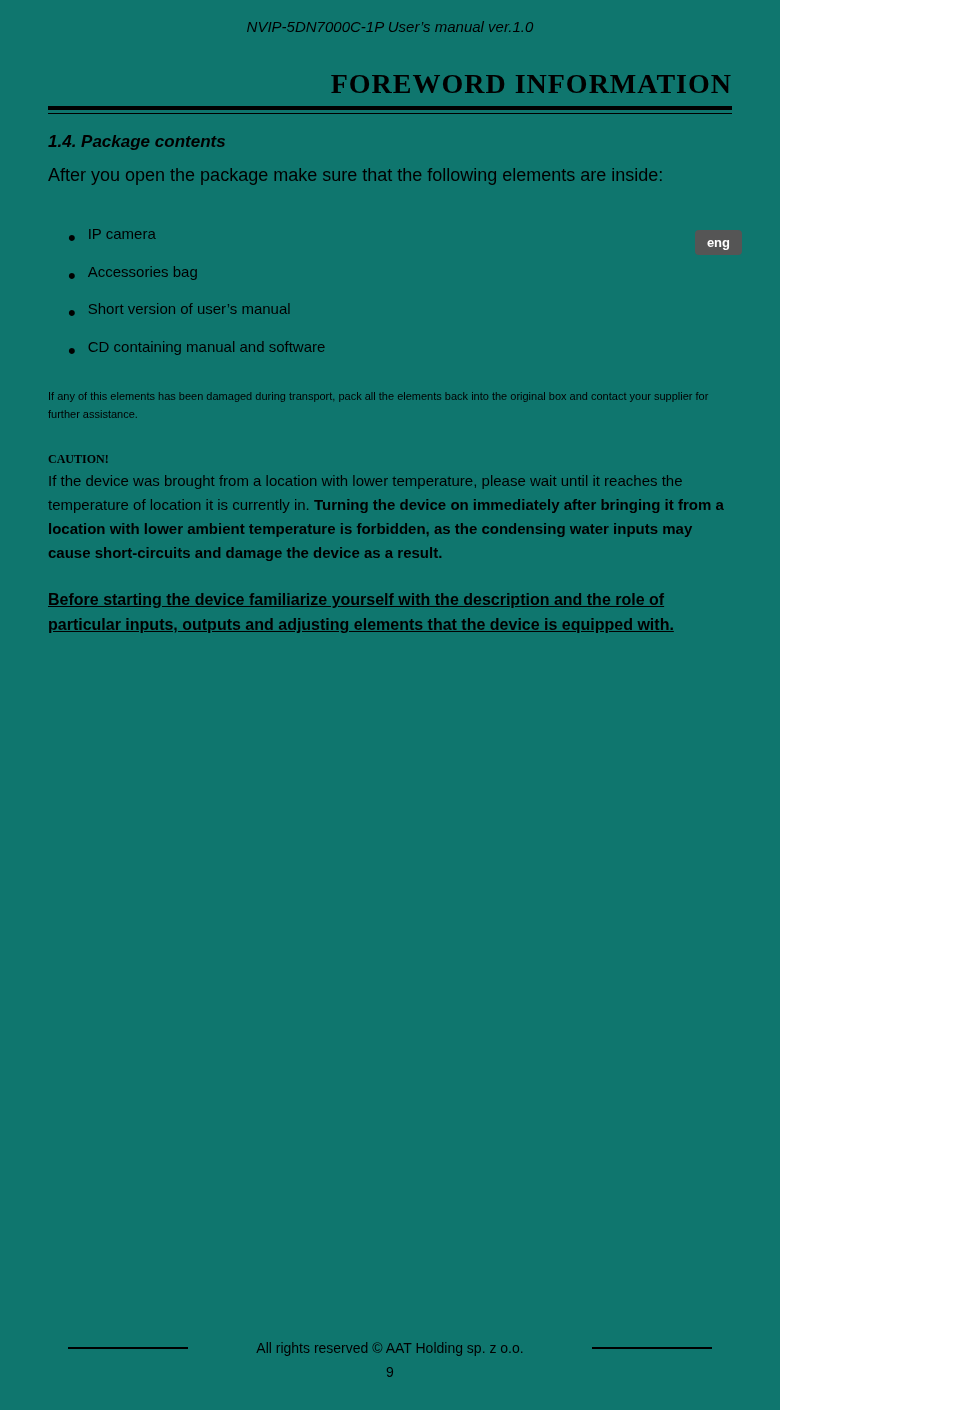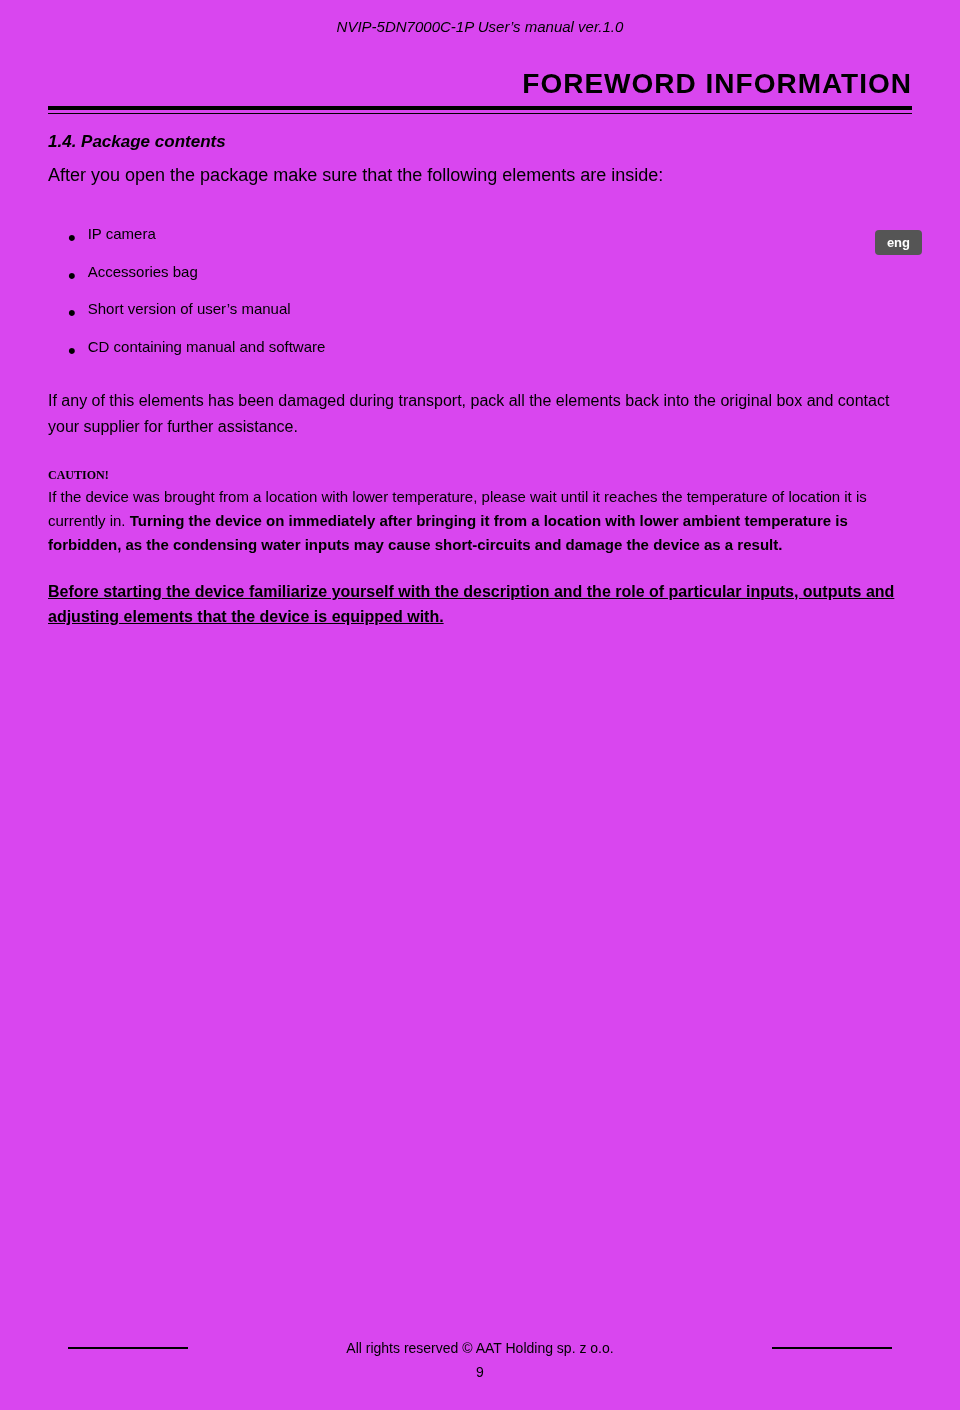--- a/index.html
+++ b/index.html
@@ -18,9 +18,9 @@
     }
 
     .page {
-      width: 960px;
+      width: 780px;
       min-height: 1410px;
-      background: #d946ef;
+      background: #0f766e;
       position: relative;
       padding: 0 48px;
     }

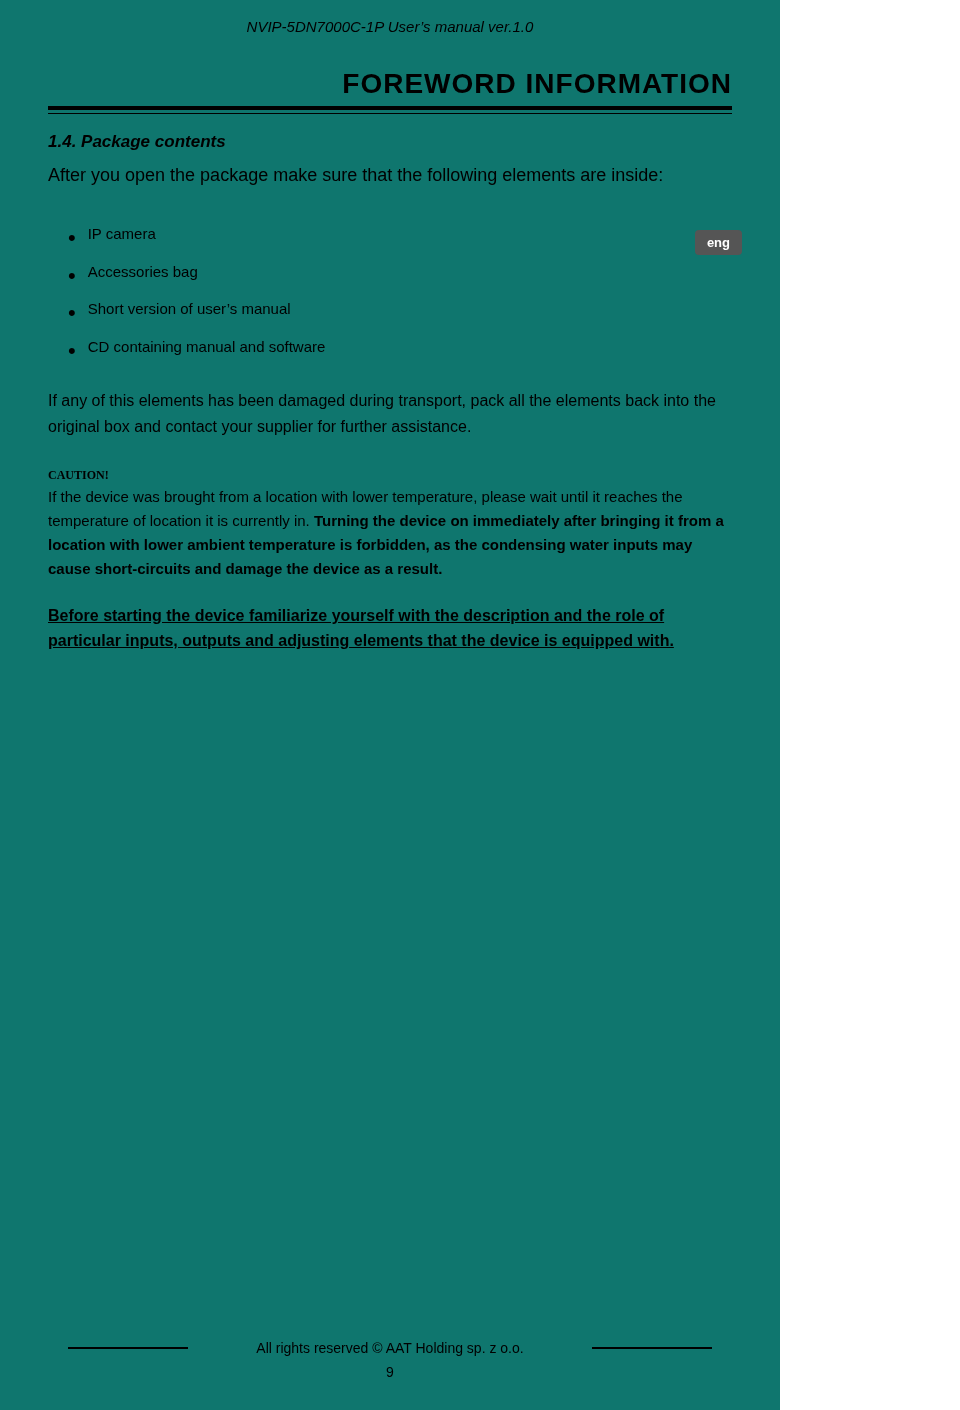--- a/index.html
+++ b/index.html
@@ -49,7 +49,7 @@
     .foreword-title {
       font-size: 28px;
       font-weight: bold;
-      font-family: Liberation Sans, sans-serif;
+      font-family: Liberation Serif, serif;
       letter-spacing: 1px;
     }
 

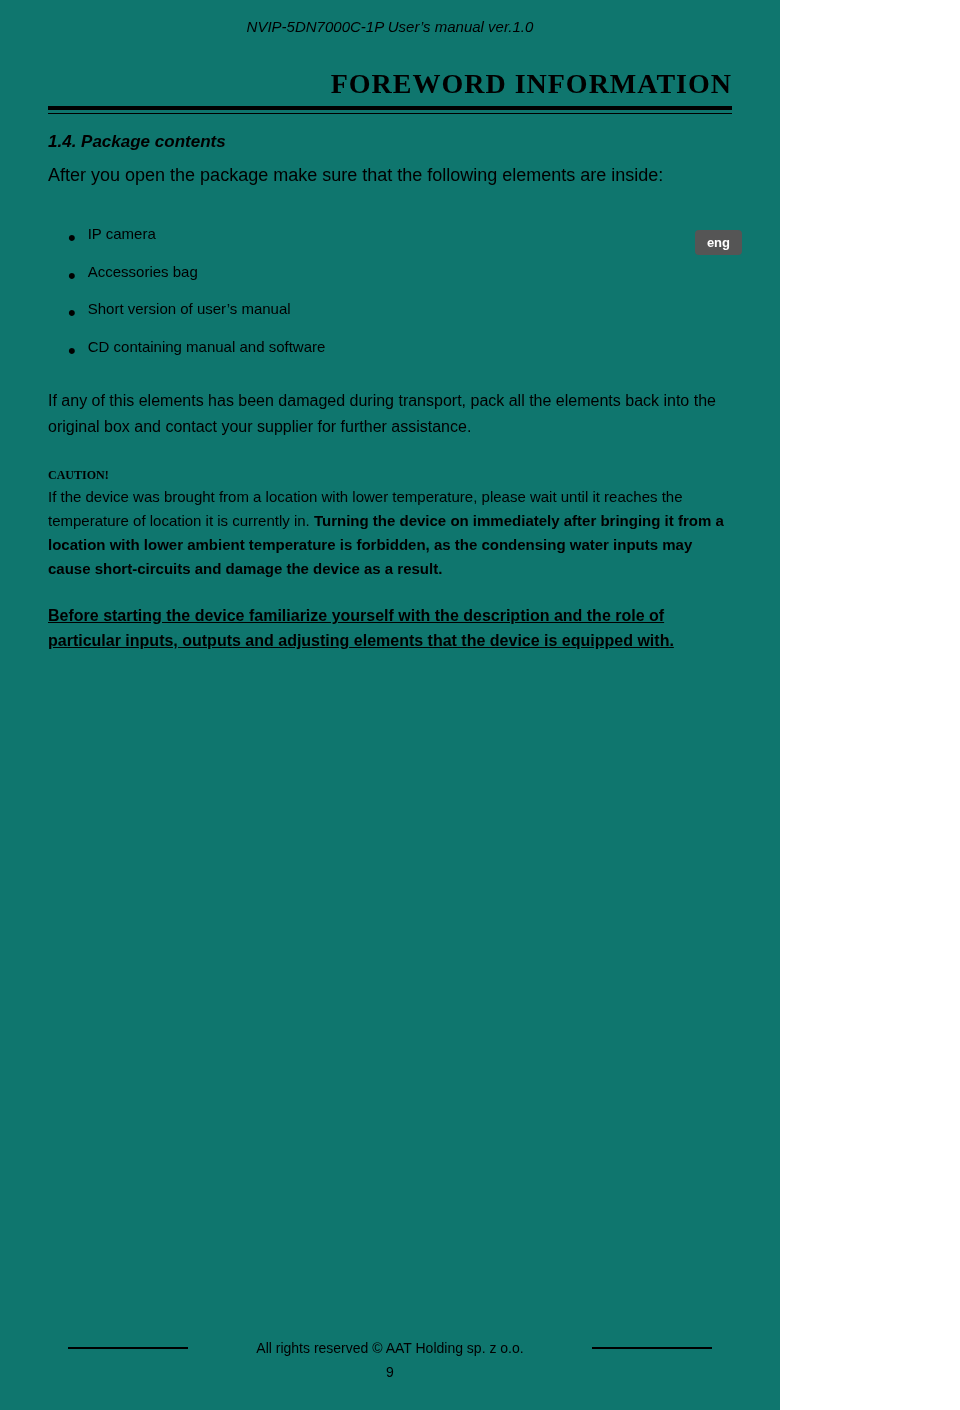--- a/index.html
+++ b/index.html
@@ -129,7 +129,7 @@
 
     
     .damage-note {
-      font-size: 16px;
+      font-size: 11px;
       font-family: Arial, sans-serif;
       line-height: 1.6;
       margin-bottom: 28px;

